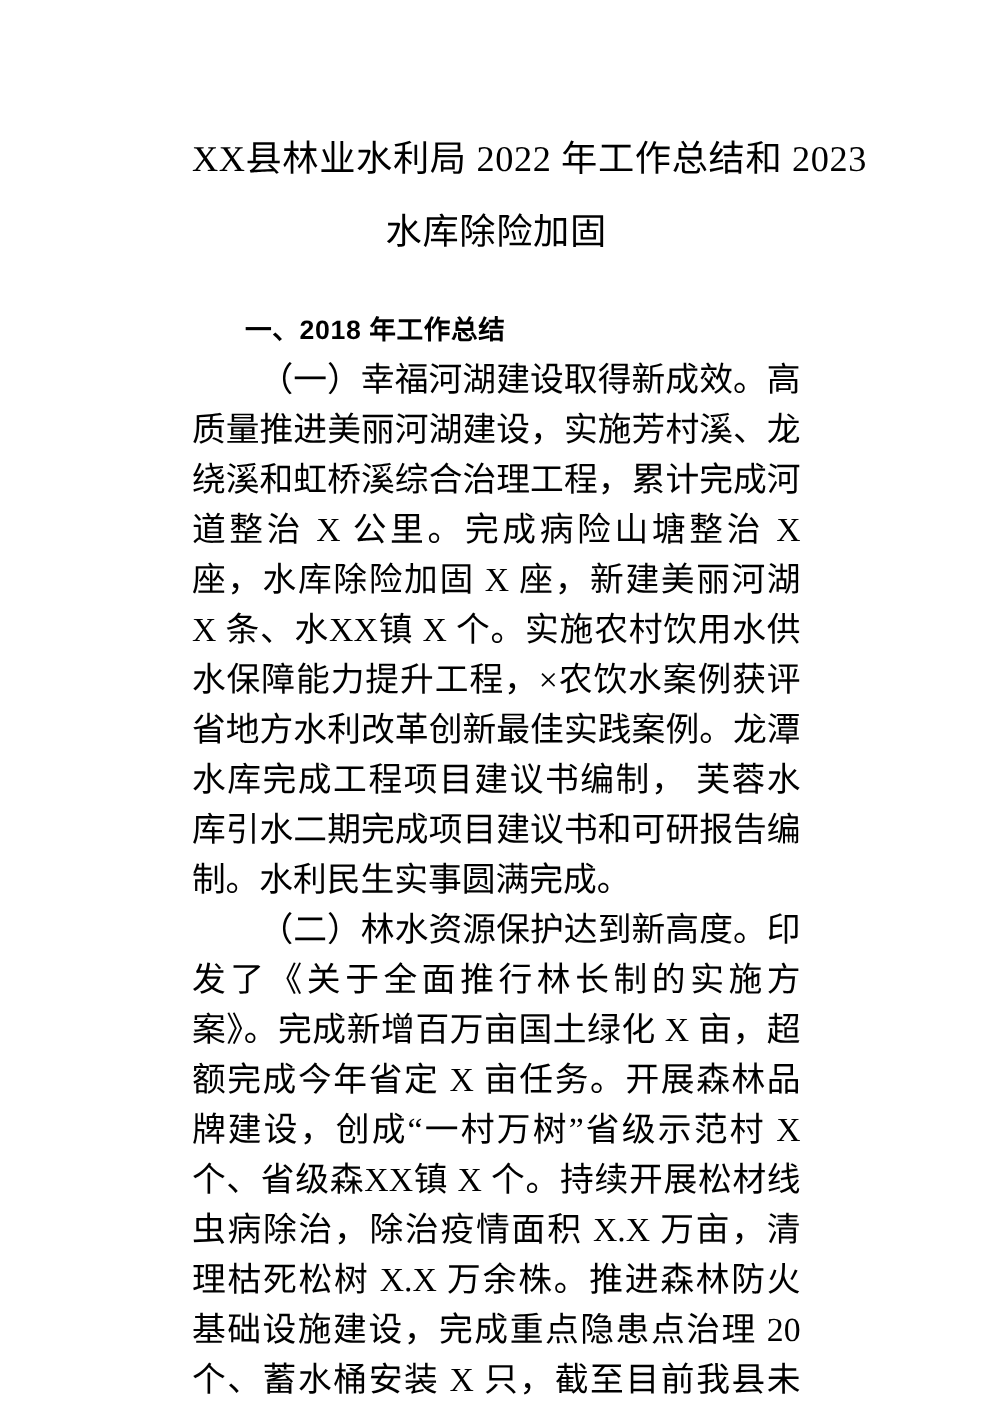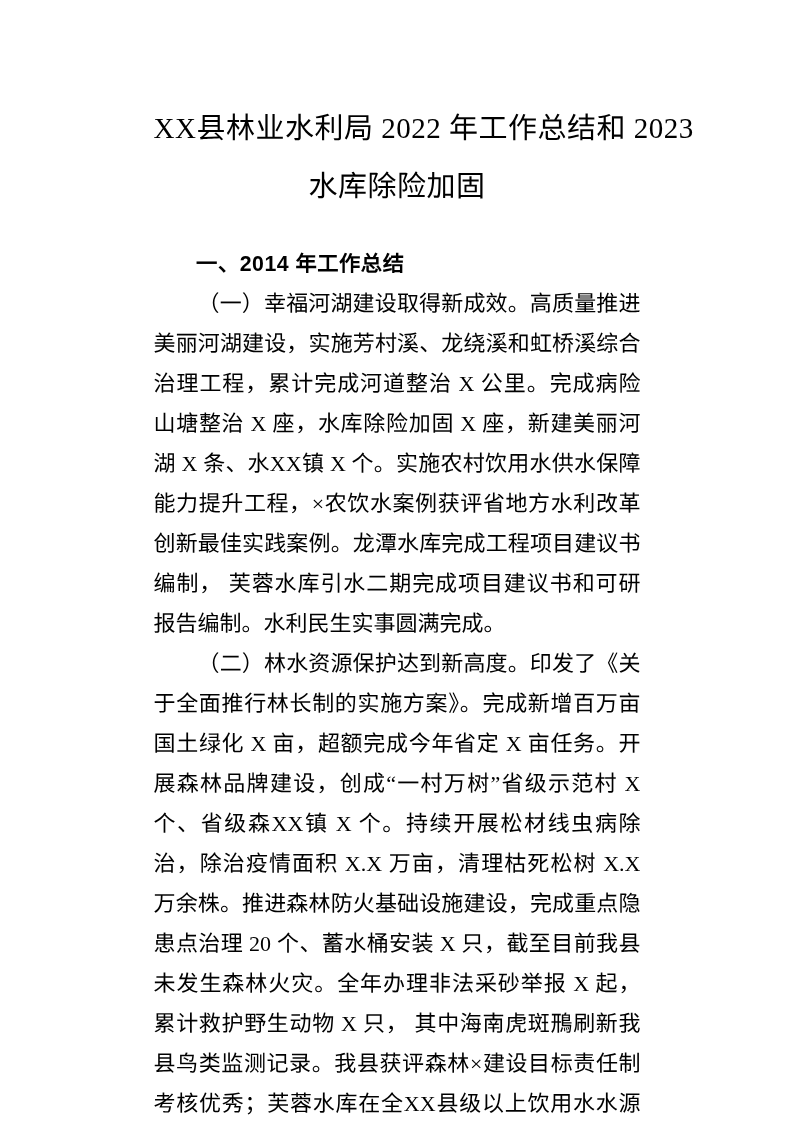--- a/index.html
+++ b/index.html
@@ -61,7 +61,7 @@
     <span class="title-line">水库除险加固</span>
   </h1>
 
-  <h2 class="section-heading">一、2014 年工作总结</h2>
+  <h2 class="section-heading">一、2018 年工作总结</h2>
 
   <p class="body-para">（一）幸福河湖建设取得新成效。高质量推进美丽河湖建设，实施芳村溪、龙绕溪和虹桥溪综合治理工程，累计完成河道整治 X 公里。完成病险山塘整治 X 座，水库除险加固 X 座，新建美丽河湖 X 条、水XX镇 X 个。实施农村饮用水供水保障能力提升工程，×农饮水案例获评省地方水利改革创新最佳实践案例。龙潭水库完成工程项目建议书编制， 芙蓉水库引水二期完成项目建议书和可研报告编制。水利民生实事圆满完成。</p>
 

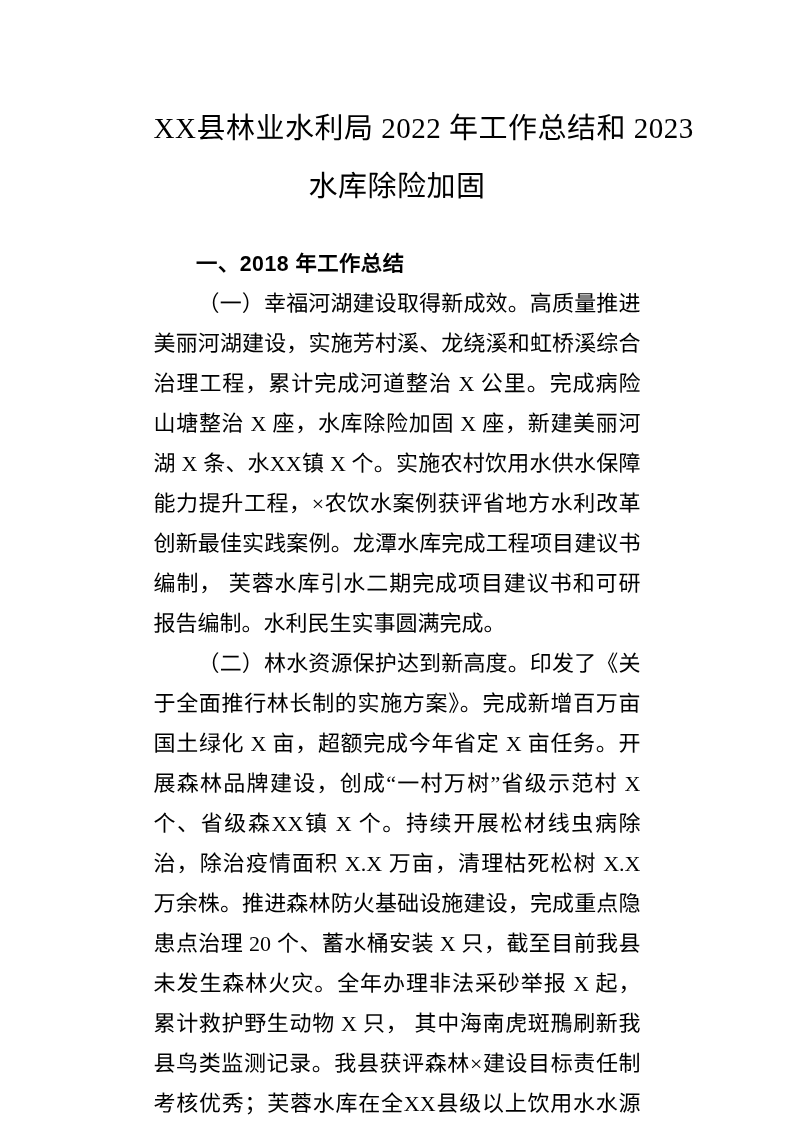--- a/index.html
+++ b/index.html
@@ -44,7 +44,7 @@
     margin: 0;
     font-family: "Liberation Serif", "DejaVu Serif", serif;
     font-weight: 400;
-    font-size: 22px;
+    font-size: 27px;
     line-height: 40px;
     text-align: justify;
     text-justify: inter-ideograph;

